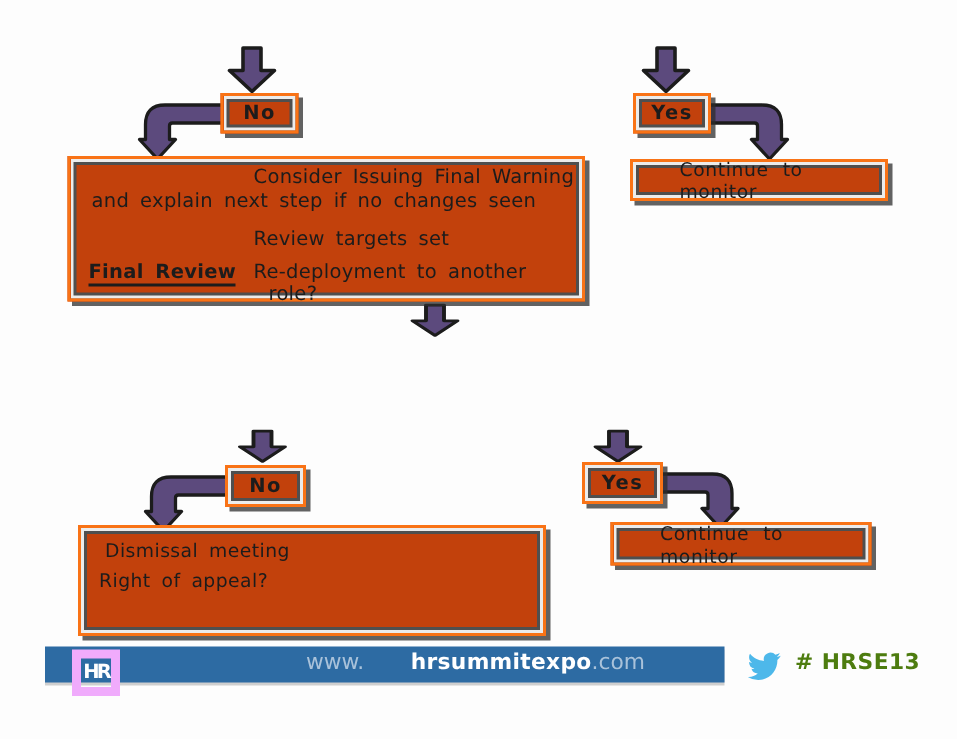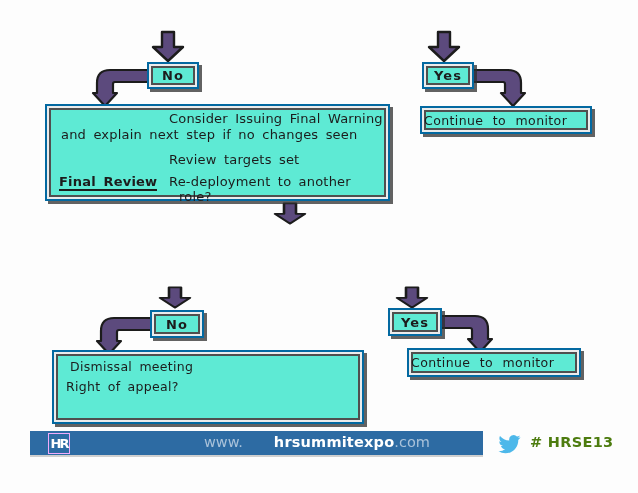--- a/index.html
+++ b/index.html
@@ -9,7 +9,7 @@
   }
   
   .box{
-    position:absolute;background:#5eead4;border:2px solid #0369a1;box-sizing:border-box;
+    position:absolute;background:#c2410c;border:2px solid #f97316;box-sizing:border-box;
     box-shadow:3px 3px 0 rgba(45,45,45,.75), inset 0 0 0 2px #ececec, inset 0 0 0 4px #4f4f4f;
     z-index:2;
   }

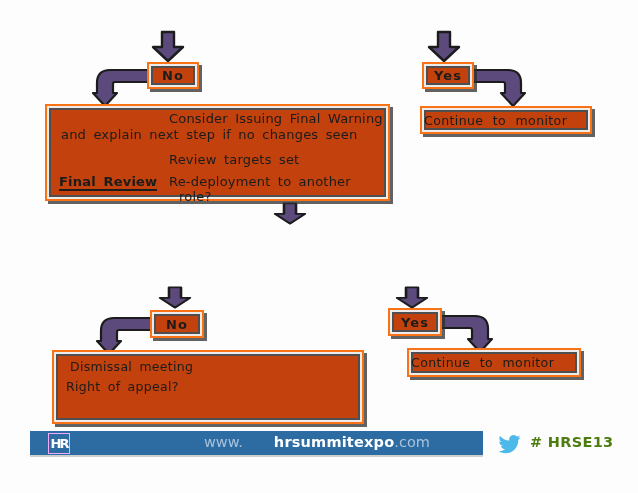--- a/index.html
+++ b/index.html
@@ -16,7 +16,7 @@
   .tag{display:flex;align-items:center;justify-content:center;
        font-weight:bold;font-size:13px;letter-spacing:1px;}
   .monitor{display:flex;align-items:center;justify-content:flex-start;
-       font-size:12.5px;word-spacing:5px;letter-spacing:.4px;padding-left:2px;}
+       font-size:12.5px;word-spacing:5px;letter-spacing:.4px;padding-left:31px;}
   .bigbox span{position:absolute;font-size:13px;letter-spacing:.2px;word-spacing:3px;white-space:nowrap;}
   .fr-label{font-weight:bold;font-size:13.5px;border-bottom:2px solid #1c1c1c;letter-spacing:.4px;}
   .qtext{position:absolute;left:10px;top:7px;font-size:12.5px;letter-spacing:.3px;word-spacing:3px;}

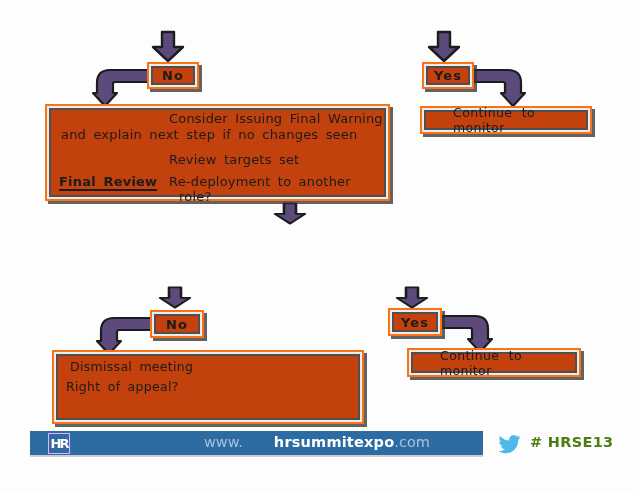--- a/index.html
+++ b/index.html
@@ -27,7 +27,7 @@
     box-shadow:0 2px 0 rgba(0,0,0,.18);z-index:3;
   }
   .hr-logo{
-    position:absolute;left:18px;top:2px;width:20px;height:19px;border:1px solid #f0abfc;
+    position:absolute;left:18px;top:2px;width:20px;height:19px;border:6px solid #f0abfc;
     display:flex;align-items:center;justify-content:center;
     color:#ffffff;font-weight:bold;font-size:13px;letter-spacing:-2px;
   }

